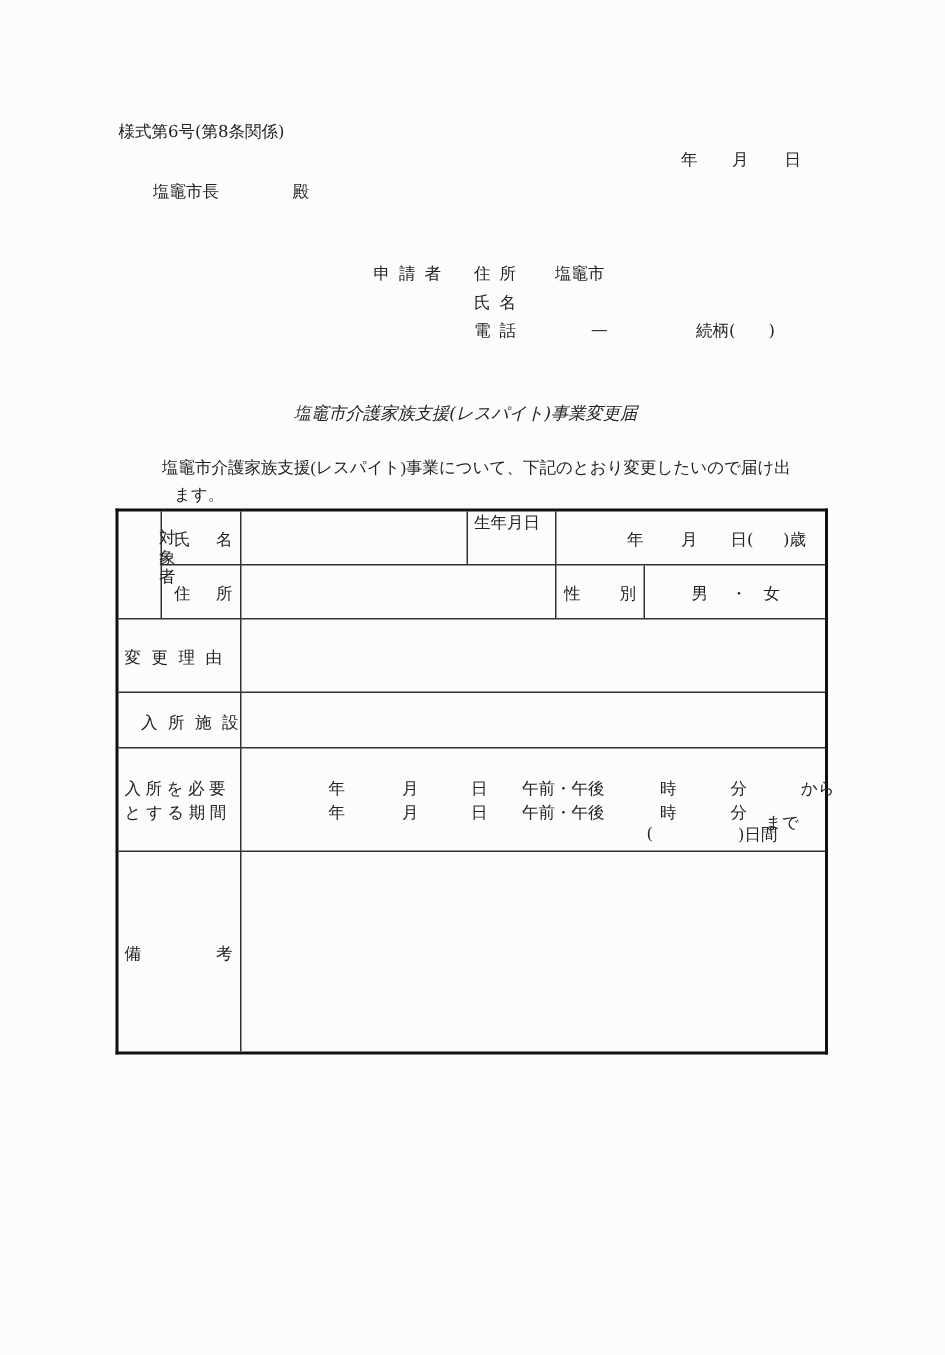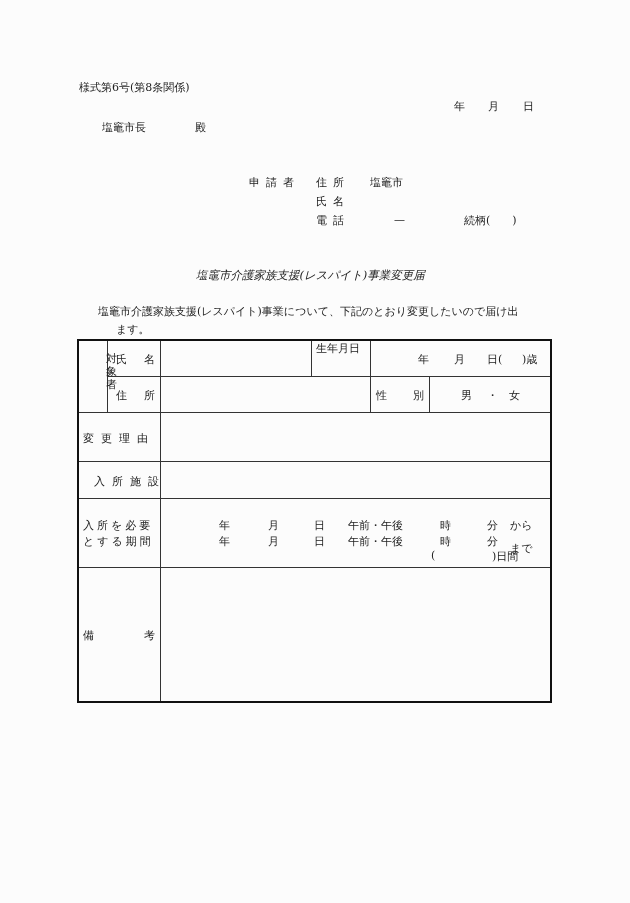--- a/index.html
+++ b/index.html
@@ -30,7 +30,7 @@
 
 <div class="abs" style="left:196px;top:268px;font-size:11.5px;font-style:italic;">塩竈市介護家族支援(レスパイト)事業変更届</div>
 
-<div class="abs" style="left:98px;top:304px;">塩竈市介護家族支援(レスパイト)事業について、下記のとおり変更したいので届け出</div>
+<div class="abs" style="left:108px;top:304px;font-family:Liberation Serif, serif;">塩竈市介護家族支援(レスパイト)事業について、下記のとおり変更したいので届け出</div>
 <div class="abs" style="left:88px;top:322px;margin-left:28px;">ます。</div>
 
 <div>

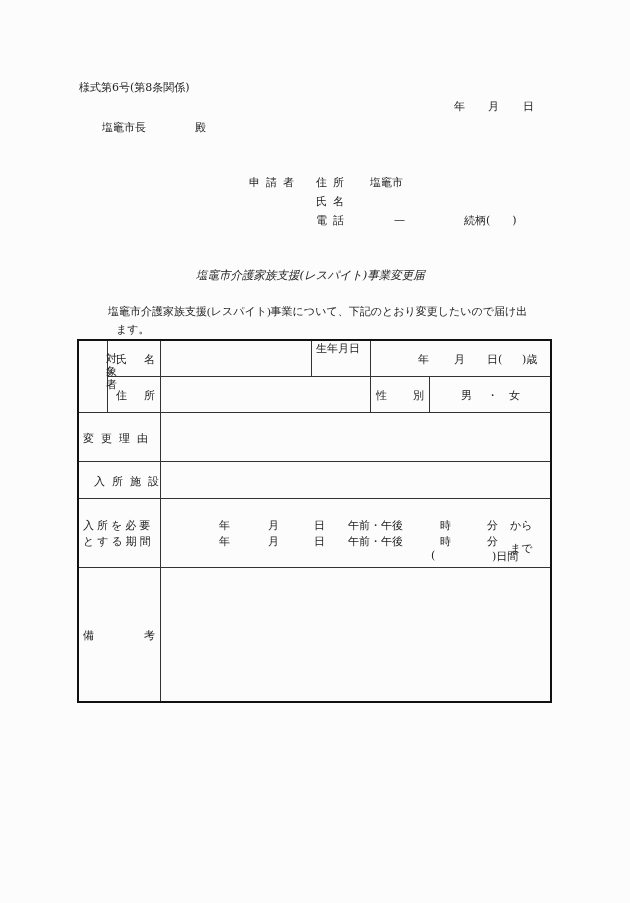--- a/index.html
+++ b/index.html
@@ -89,7 +89,7 @@
   <div class="abs" style="left:348px;top:518px;">午前・午後</div>
   <div class="abs" style="left:440px;top:518px;">時</div>
   <div class="abs" style="left:487px;top:518px;">分</div>
-  <div class="abs" style="left:510px;top:518px;">から</div>
+  <div class="abs" style="left:534px;top:518px;">から</div>
 </div>
 <div>
   <div class="abs" style="left:219px;top:534px;">年</div>

